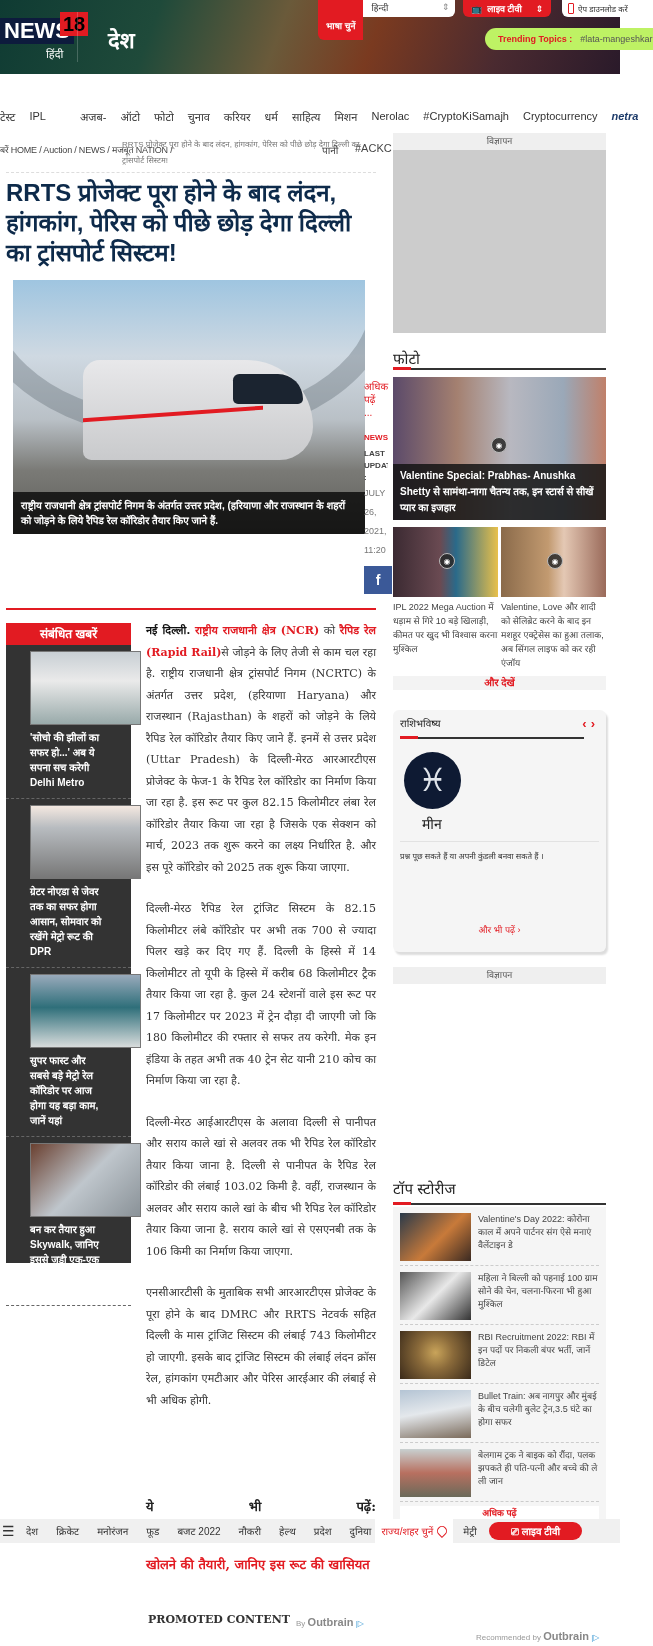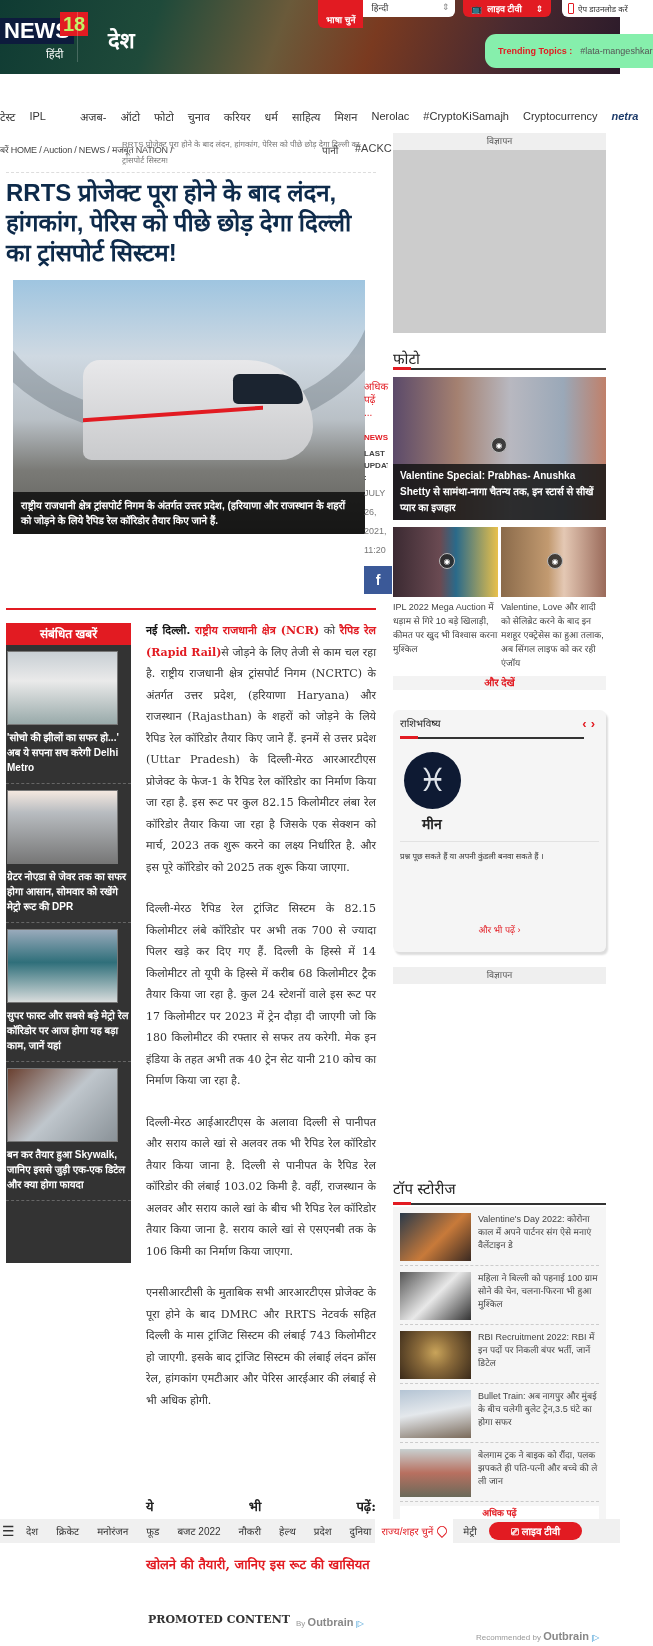--- a/index.html
+++ b/index.html
@@ -10,7 +10,7 @@
   .header { left: 0; top: 0; width: 620px; height: 74px; background: linear-gradient(110deg, #0f3b33 0%, #1f4a3a 25%, #6a5a3a 45%, #7a3a20 60%, #4a2a30 80%, #2a1a2a 100%); }
   .logo { left: 0; top: 12px; width: 86px; height: 52px; }
   .logo-news { position: absolute; left: 0; top: 6px; background: #0d1b3d; color: #fff; font-weight: bold; font-size: 22px; padding: 2px 4px; line-height: 22px; font-family: "Liberation Sans", sans-serif; }
-  .logo-18 { position: absolute; left: 60px; top: 0; background: #e21b22; color: #bef264; font-weight: bold; font-size: 20px; padding: 1px 3px; line-height: 22px; }
+  .logo-18 { position: absolute; left: 60px; top: 0; background: #e21b22; color: #000000; font-weight: bold; font-size: 20px; padding: 1px 3px; line-height: 22px; }
   .logo-hindi { position: absolute; left: 46px; top: 34px; color: #fff; font-size: 11px; }
   .logo-divider { left: 77px; top: 12px; width: 1px; height: 50px; background: rgba(255,255,255,0.2); }
   .section-title { left: 108px; top: 24px; color: #fff; font-size: 22px; font-weight: bold; }

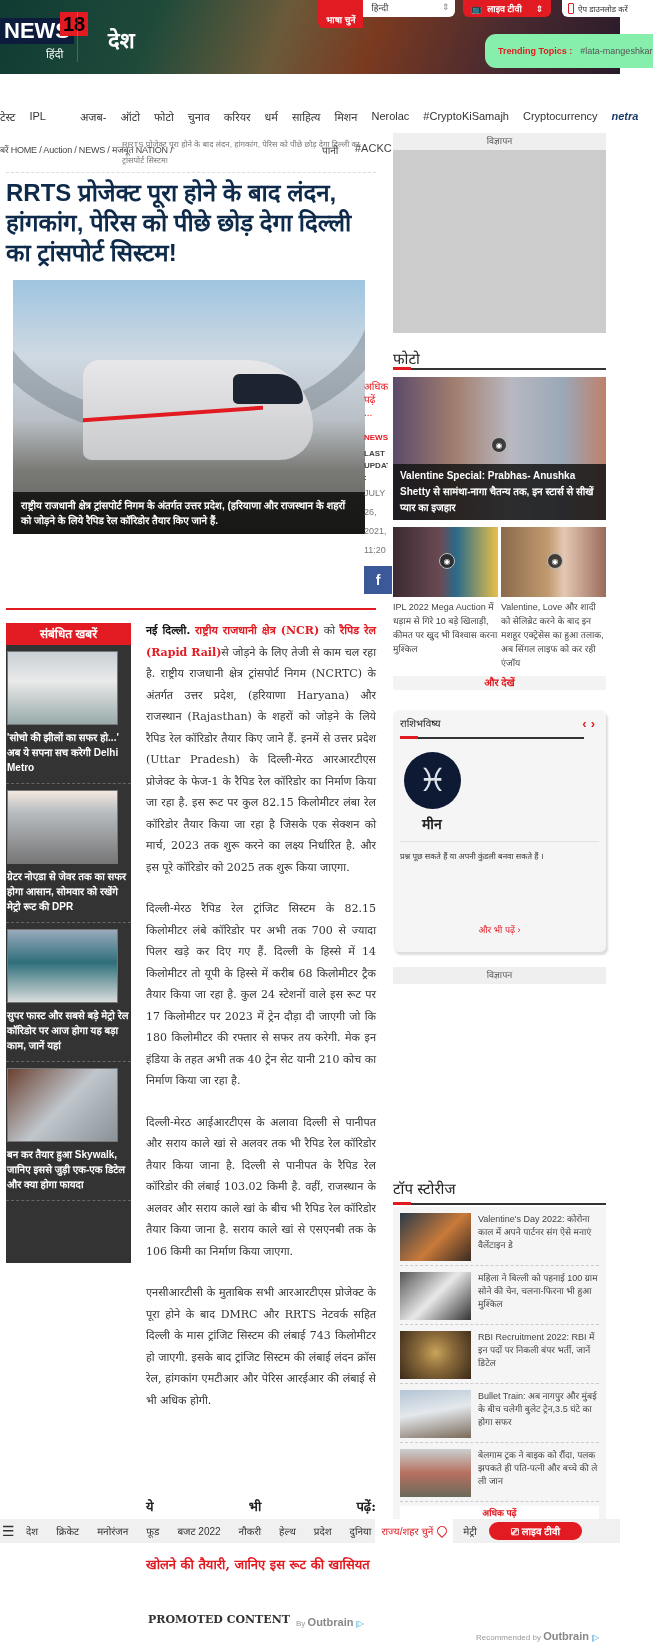--- a/index.html
+++ b/index.html
@@ -15,7 +15,7 @@
   .logo-divider { left: 77px; top: 12px; width: 1px; height: 50px; background: rgba(255,255,255,0.2); }
   .section-title { left: 108px; top: 24px; color: #fff; font-size: 22px; font-weight: bold; }
   .lang-group { left: 318px; top: 0; height: 17px; display: flex; }
-  .lang-label { background: #e21b22; color: #fff; font-size: 9px; padding: 14px 8px; border-radius: 0 0 0 6px; font-weight: bold; line-height: 13px; }
+  .lang-label { background: #e21b22; color: #fff; font-size: 9px; padding: 20px 8px; border-radius: 0 0 0 6px; font-weight: bold; line-height: 13px; }
   .lang-select { background: #fff; color: #333; font-size: 9px; width: 92px; padding: 2px 8px; border-radius: 0 0 6px 0; position: relative; line-height: 13px; }
   .lang-select .chev { position: absolute; right: 6px; top: 1px; color: #888; font-size: 9px; }
   .livetv-btn { left: 463px; top: 0; width: 88px; height: 17px; background: #e21b22; color: #fff; font-size: 9px; border-radius: 0 0 6px 6px; padding: 2px 8px; display: flex; align-items: center; gap: 5px; font-weight: bold; }

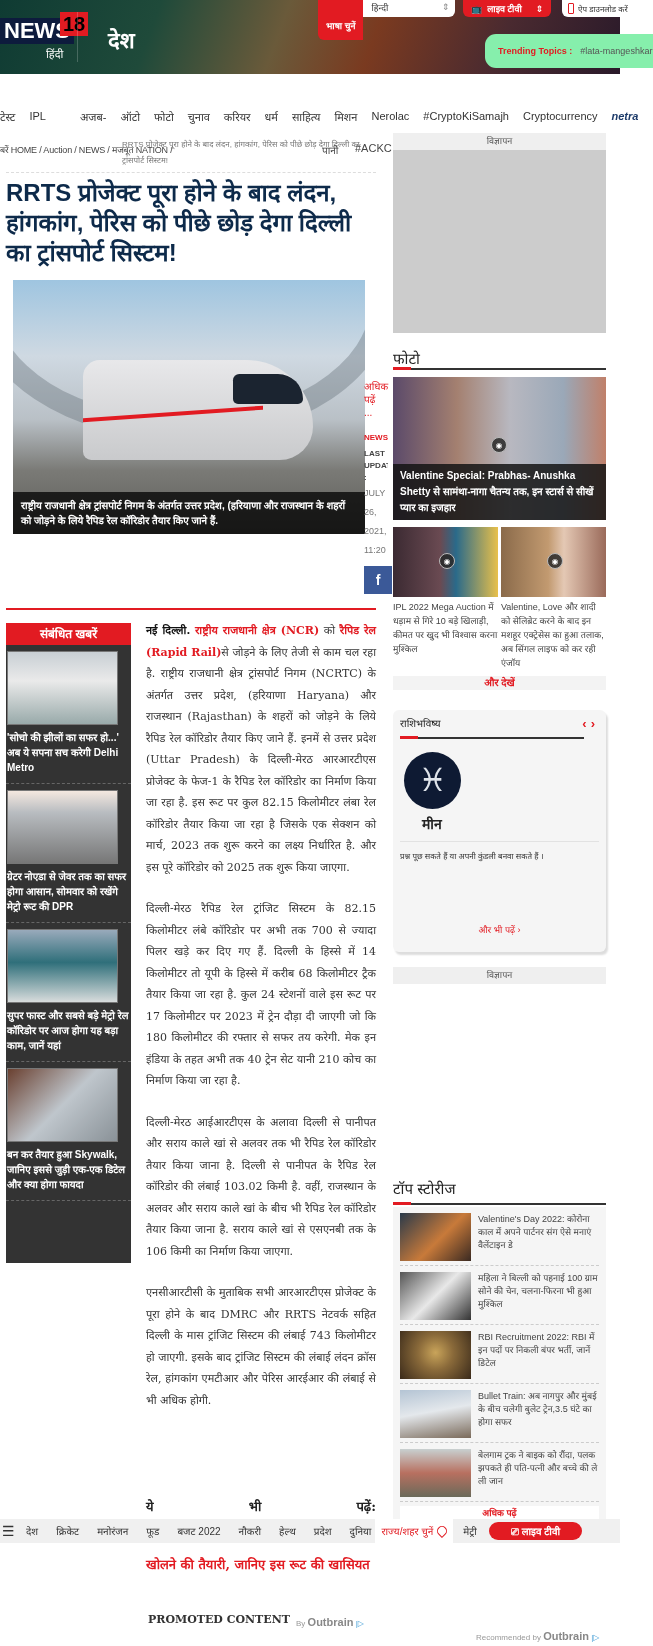--- a/index.html
+++ b/index.html
@@ -21,7 +21,7 @@
   .livetv-btn { left: 463px; top: 0; width: 88px; height: 17px; background: #e21b22; color: #fff; font-size: 9px; border-radius: 0 0 6px 6px; padding: 2px 8px; display: flex; align-items: center; gap: 5px; font-weight: bold; }
   .app-btn { left: 562px; top: 0; width: 91px; height: 17px; background: #fff; color: #333; font-size: 8px; border-radius: 0 0 0 6px; padding: 2px 6px; display: flex; align-items: center; gap: 4px; }
   .app-btn .phone { width: 6px; height: 11px; border: 1.5px solid #e21b22; border-radius: 1px; }
-  .trending { left: 485px; top: 34px; width: 168px; height: 34px; background: #86efac; border-radius: 11px 0 0 11px; display: flex; align-items: center; padding-left: 13px; gap: 8px; font-size: 9px; white-space: nowrap; overflow: hidden; }
+  .trending { left: 485px; top: 28px; width: 168px; height: 22px; background: #bef264; border-radius: 11px 0 0 11px; display: flex; align-items: center; padding-left: 13px; gap: 8px; font-size: 9px; white-space: nowrap; overflow: hidden; }
   .trending-label { color: #e21b22; font-weight: bold; }
   .trending-value { color: #555; }
 

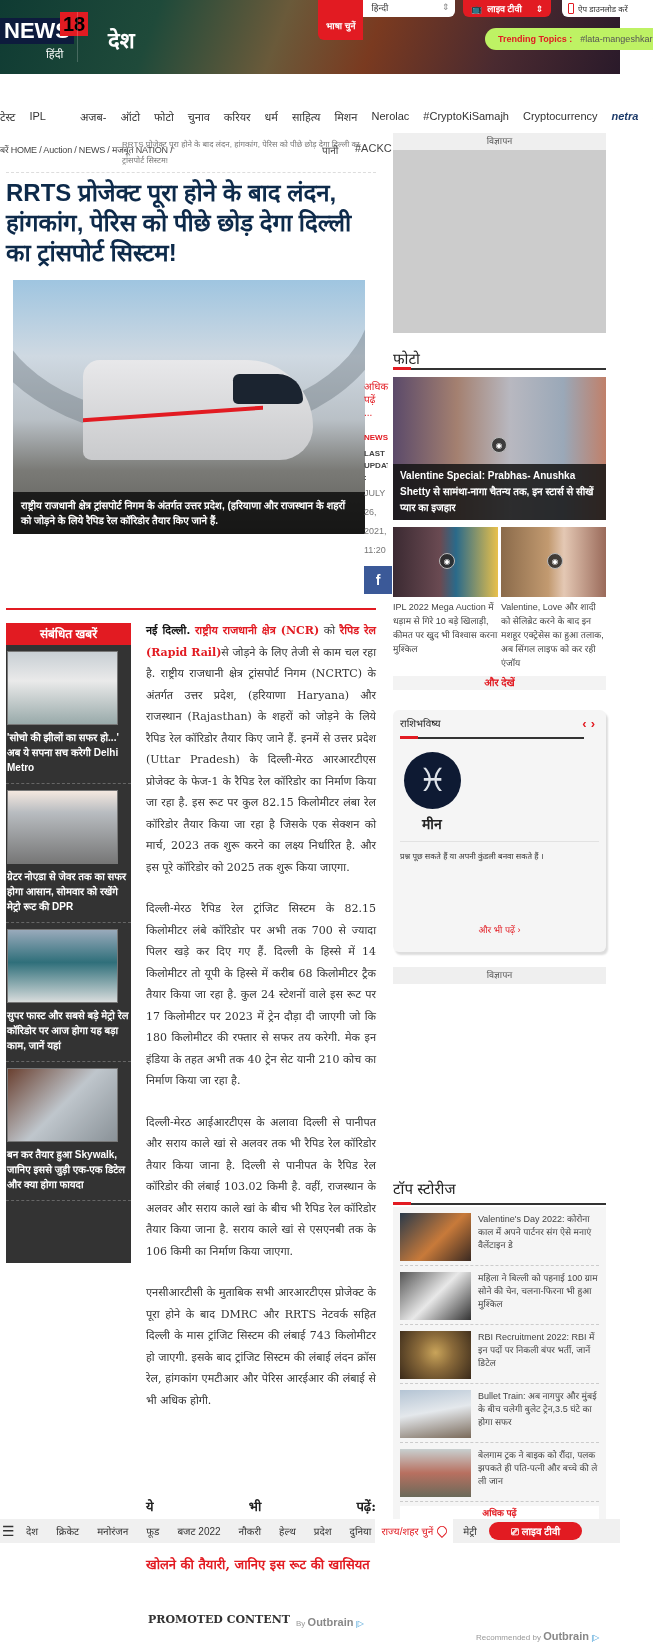--- a/index.html
+++ b/index.html
@@ -62,7 +62,7 @@
   
   .related { left: 6px; top: 623px; width: 125px; height: 640px; background: #333; }
   .related-head { background: #e21b22; color: #fff; text-align: center; font-weight: bold; font-size: 12px; height: 22px; line-height: 22px; }
-  .related-item { padding: 6px 1px 8px; border-bottom: 1px dashed #666; margin: 0 0px; }
+  .related-item { padding: 6px 24px 8px; border-bottom: 1px dashed #666; margin: 0 0px; }
   .related-thumb { width: 111px; height: 74px; background: #8a9aa6; border: 1px solid #777; position: relative; overflow: hidden; }
   .related-title { color: #fff; font-size: 10px; line-height: 15px; font-weight: bold; margin-top: 5px; }
 

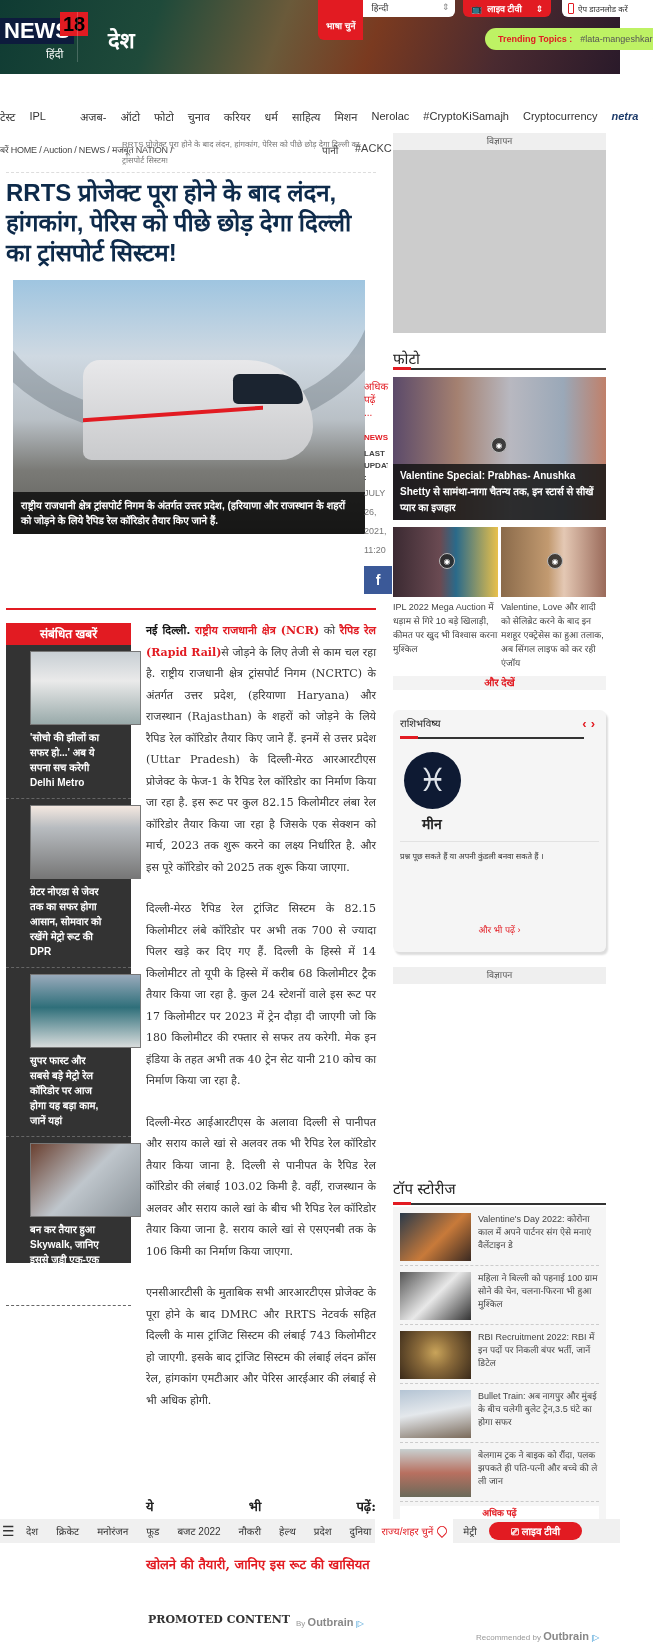--- a/index.html
+++ b/index.html
@@ -102,7 +102,7 @@
   .rashi .rule { margin-top: 6px; width: 184px; }
   .rashi-icon { width: 57px; height: 57px; border-radius: 50%; background: #0e1a33; margin: 13px 0 0 4px; position: relative; }
   .rashi-icon::before { content: "♓"; position: absolute; left: 0; top: 0; width: 100%; height: 100%; color: #dfe4ea; font-size: 32px; text-align: center; line-height: 57px; }
-  .rashi-name { font-size: 14px; margin: 5px 0 0 22px; color: #222; font-weight: bold; }
+  .rashi-name { font-size: 14px; margin: 5px 0 0 22px; color: #222; }
   .rashi-div { border-top: 1px solid #e2e2e2; margin-top: 8px; }
   .rashi-text { font-size: 8px; color: #333; margin-top: 8px; }
   .rashi-more { text-align: center; font-size: 9px; color: #e21b22; margin-top: 62px; }

